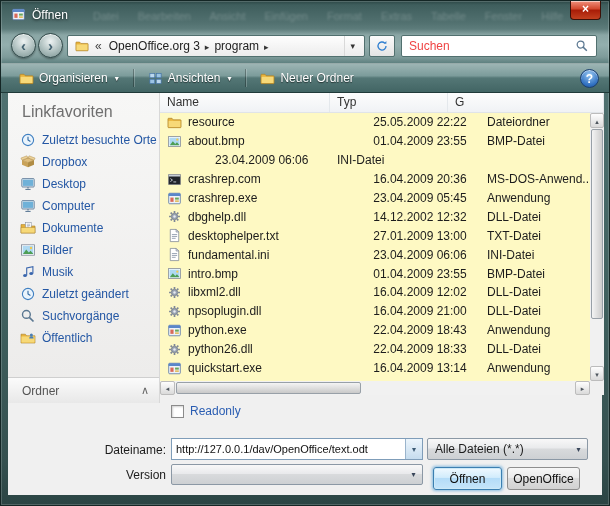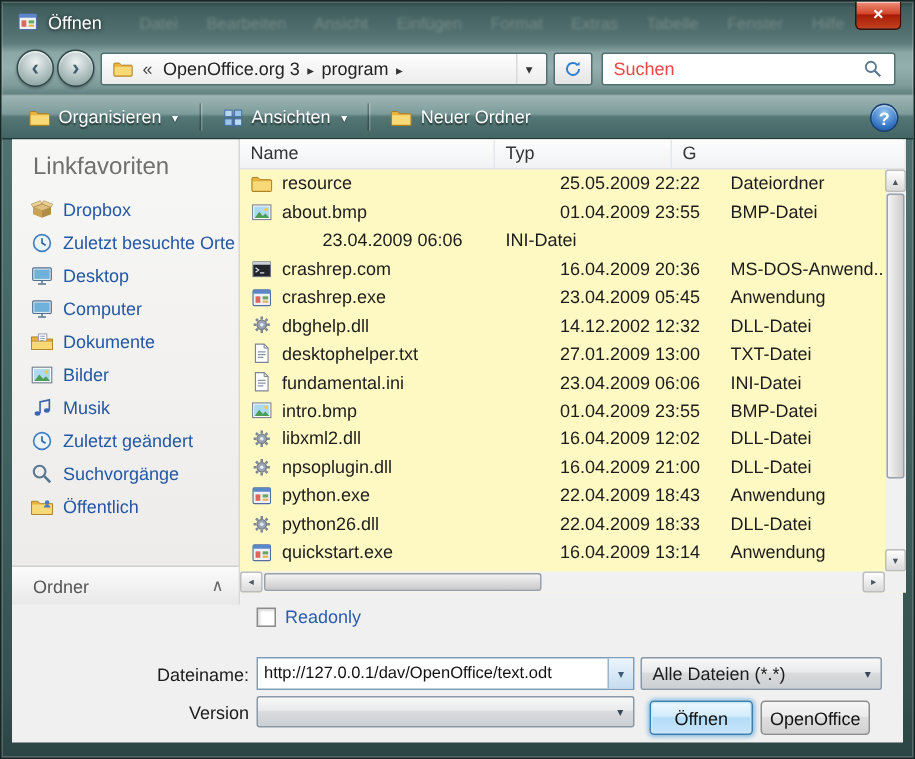--- a/index.html
+++ b/index.html
@@ -303,15 +303,15 @@
       <div id="side-items">
           <div class="side-item">
             <svg class="fi">
+              <use href="#i-clock" xlink:href="#i-clock"></use>
+            </svg>
+            <span>Zuletzt besuchte Orte</span>
+          </div>
+          <div class="side-item">
+            <svg class="fi">
               <use href="#i-box" xlink:href="#i-box"></use>
             </svg>
             <span>Dropbox</span>
-          </div>
-          <div class="side-item">
-            <svg class="fi">
-              <use href="#i-clock" xlink:href="#i-clock"></use>
-            </svg>
-            <span>Zuletzt besuchte Orte</span>
           </div>
           <div class="side-item">
             <svg class="fi">

